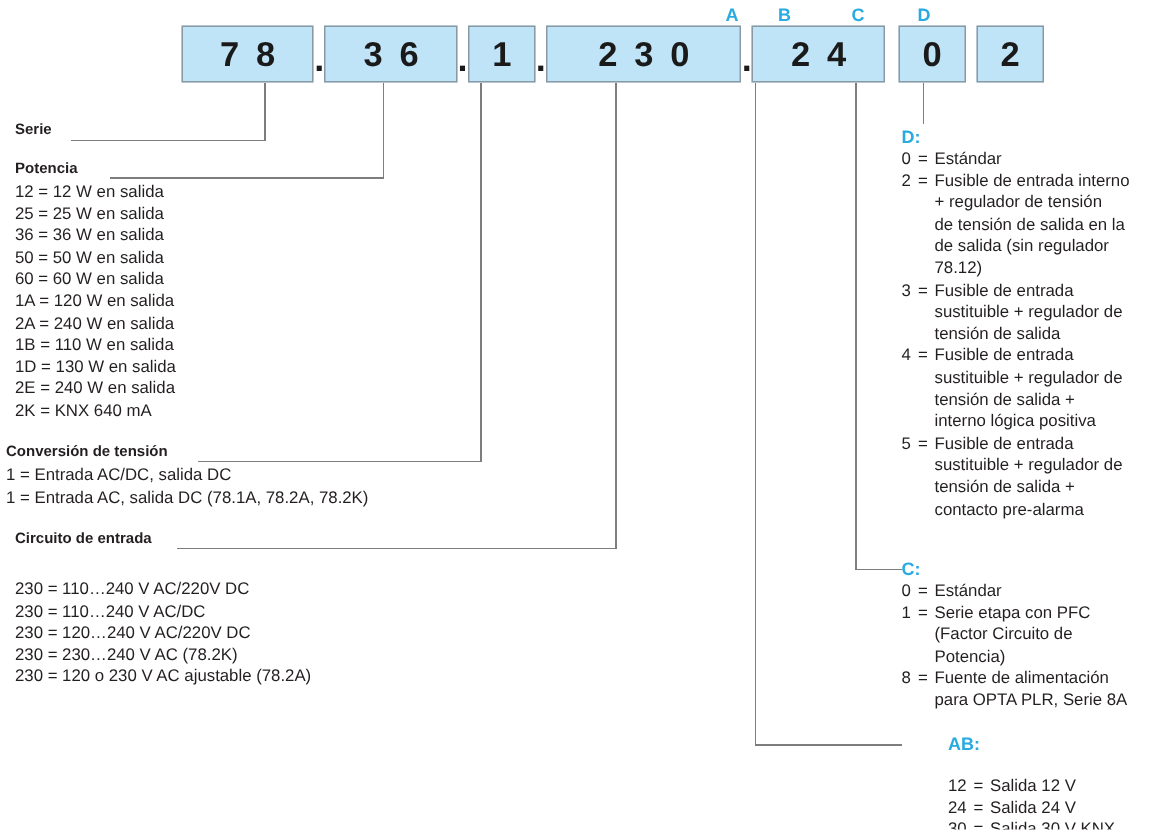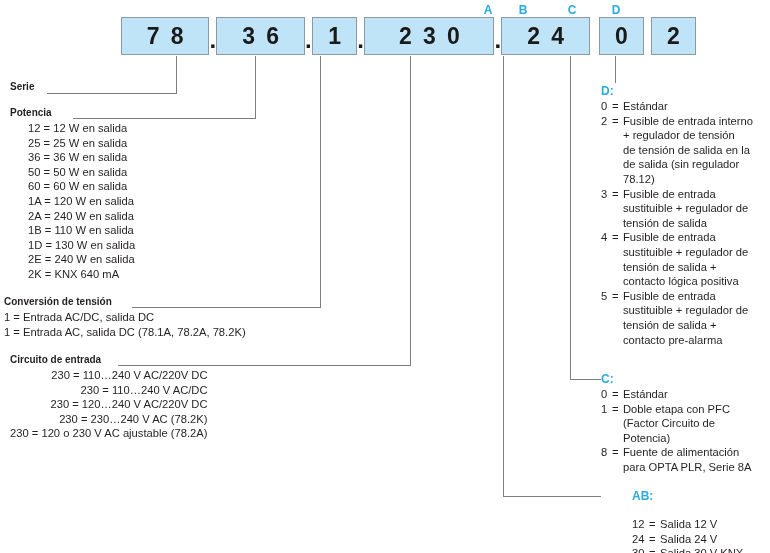--- a/index.html
+++ b/index.html
@@ -122,7 +122,7 @@
 
 <div class="blk" style="left:10px;top:106px;">
   <div class="ttl">Potencia</div>
-  <div id="potenciaItems" style="margin-top:2px;margin-left:18px;">
+  <div id="potenciaItems" style="margin-top:2px;">
       <div class="ln">12 = 12 W en salida</div>
       <div class="ln">25 = 25 W en salida</div>
       <div class="ln">36 = 36 W en salida</div>

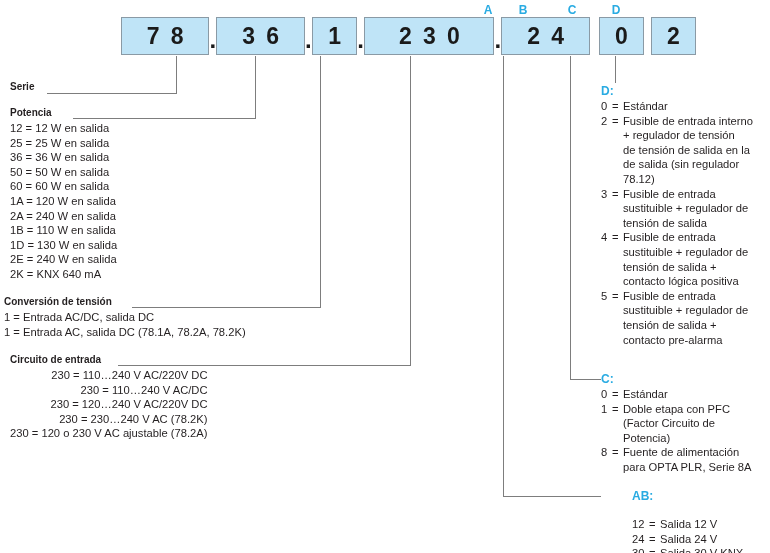--- a/index.html
+++ b/index.html
@@ -193,7 +193,7 @@
           <span class="cont">Fusible de entrada</span>
           <span class="cont">sustituible + regulador de</span>
           <span class="cont">tensión de salida +</span>
-          <span class="cont">contacto lógica positiva</span>
+          <span class="cont">interno lógica positiva</span>
         </span>
       </div>
       <div class="ritem">

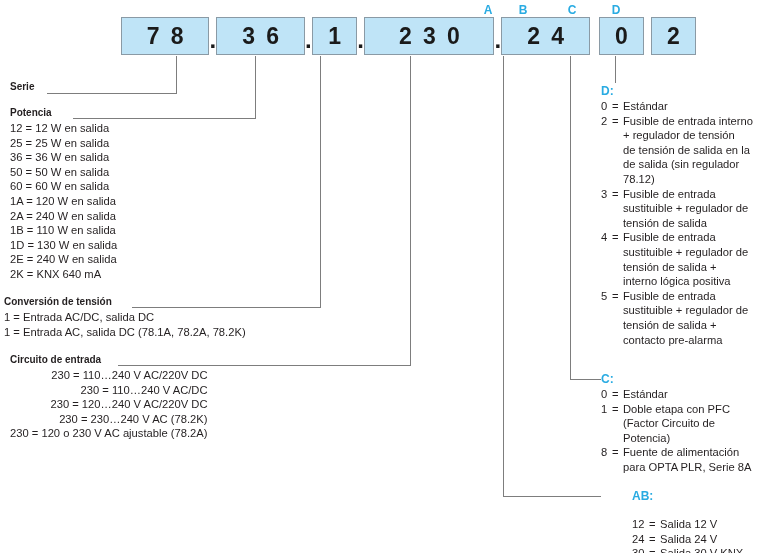--- a/index.html
+++ b/index.html
@@ -147,7 +147,7 @@
 
 <div class="blk" style="left:10px;top:353px;">
   <div class="ttl">Circuito de entrada</div>
-  <div id="circuitoItems" style="margin-top:2px;text-align:right;">
+  <div id="circuitoItems" style="margin-top:20px;">
       <div class="ln">230 = 110…240 V AC/220V DC</div>
       <div class="ln">230 = 110…240 V AC/DC</div>
       <div class="ln">230 = 120…240 V AC/220V DC</div>

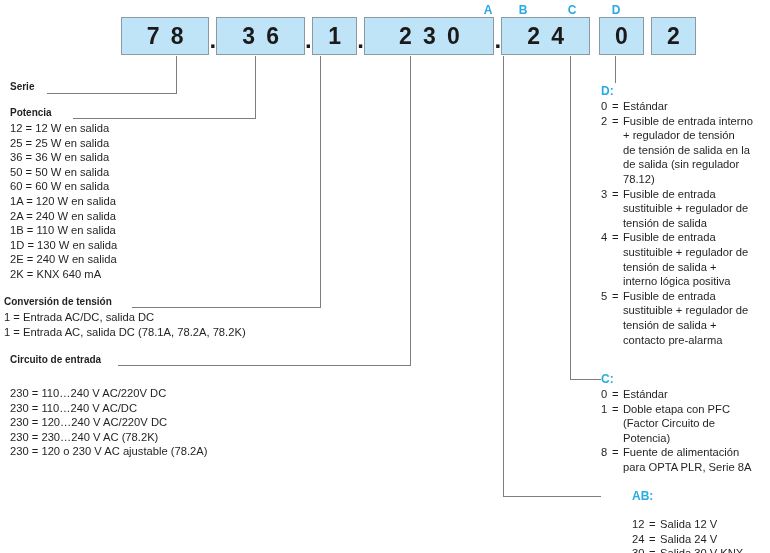--- a/index.html
+++ b/index.html
@@ -223,7 +223,7 @@
         <span class="rkey">1</span>
         <span class="req">=</span>
         <span class="rval">
-          <span class="cont">Doble etapa con PFC</span>
+          <span class="cont">Serie etapa con PFC</span>
           <span class="cont">(Factor Circuito de</span>
           <span class="cont">Potencia)</span>
         </span>

